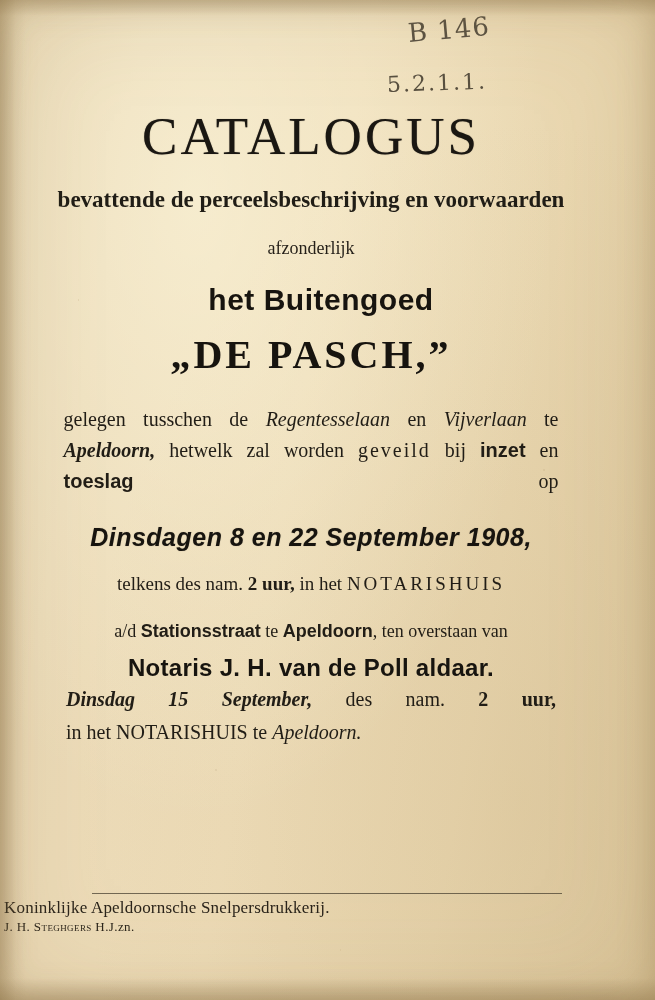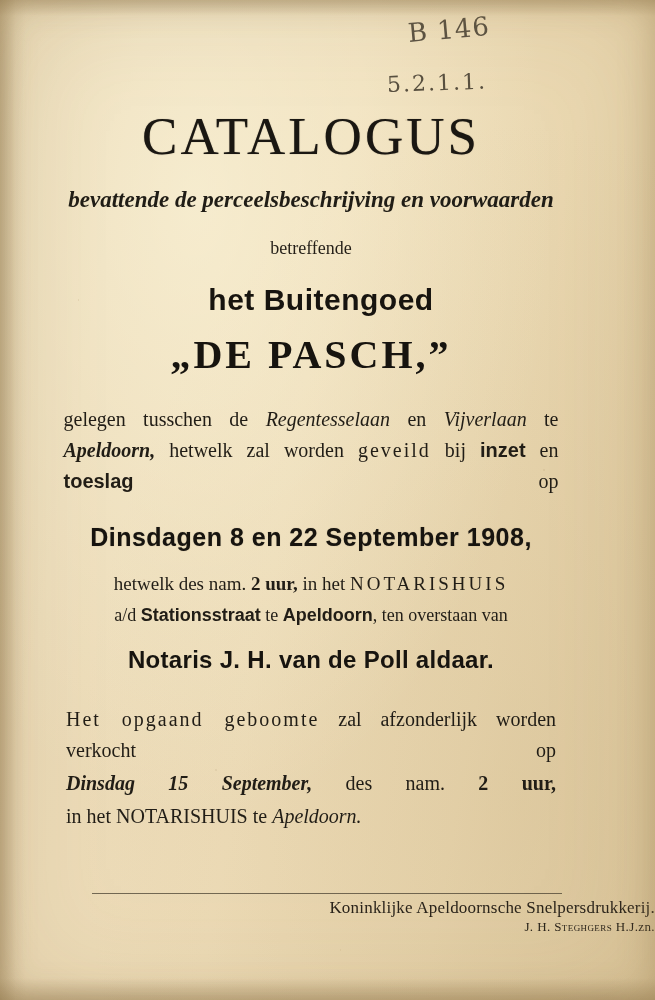--- a/index.html
+++ b/index.html
@@ -108,7 +108,6 @@
     letter-spacing: 0px;
     font-weight: 600;
     color: #201d16;
-    font-style: italic;
   }
 
   .l-betreffende {

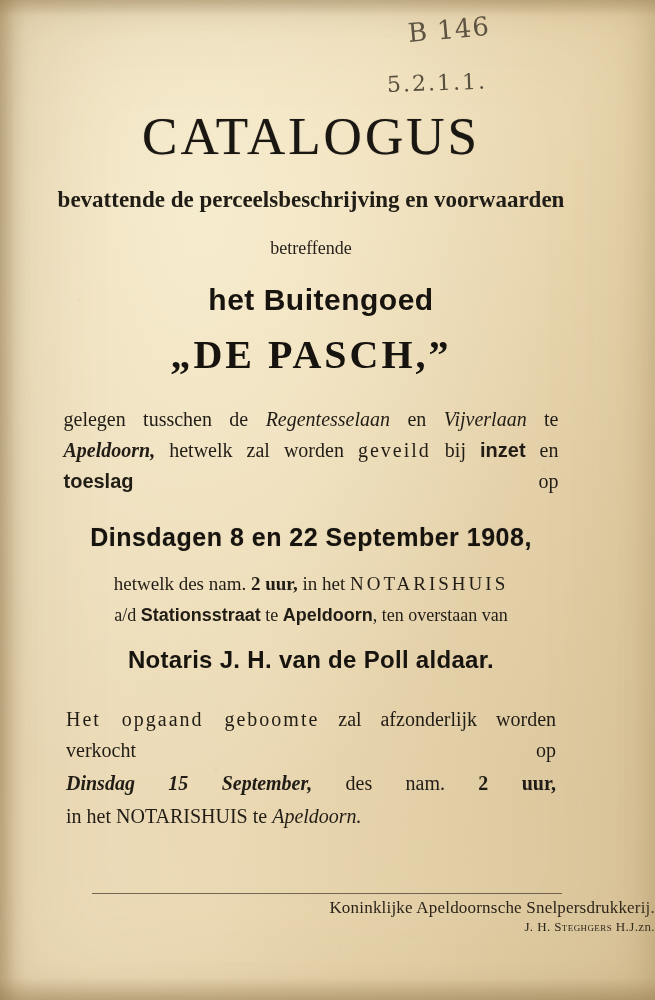--- a/index.html
+++ b/index.html
@@ -263,7 +263,7 @@
 
     <div class="l-sub1">bevattende de perceelsbeschrijving en voorwaarden</div>
 
-    <div class="l-betreffende">betreffende</div>
+    <div class="l-betreffende">afzonderlijk</div>
 
     <div class="l-buitengoed">het Buitengoed</div>
 

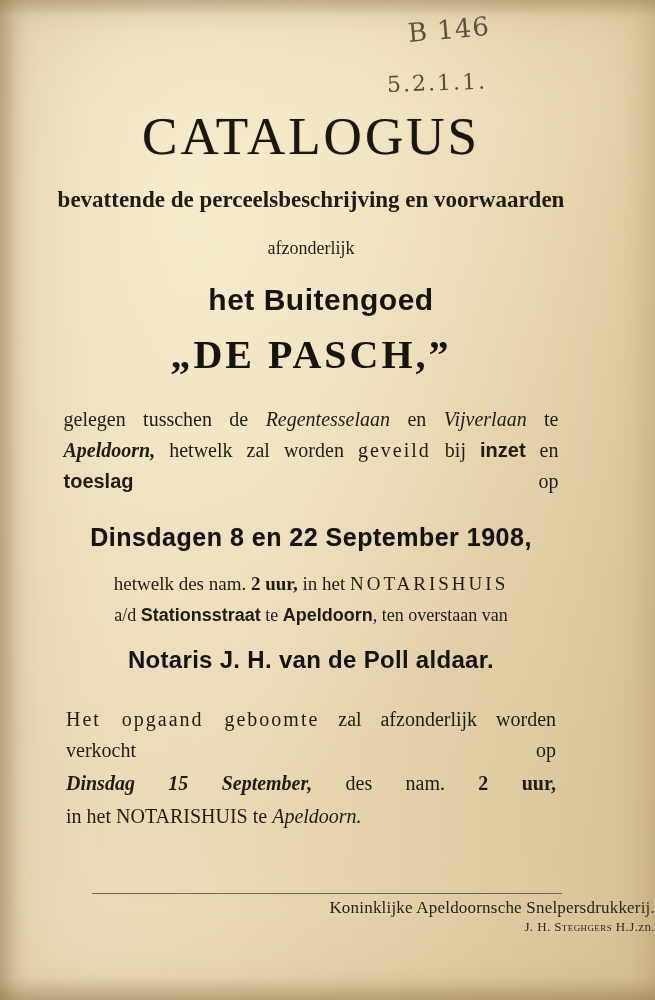--- a/index.html
+++ b/index.html
@@ -164,6 +164,7 @@
     letter-spacing: 0.5px;
     color: #17140f;
     text-shadow: 0 0 1px rgba(40,32,20,0.3);
+    font-style: italic;
   }
 
   .p-telkens {

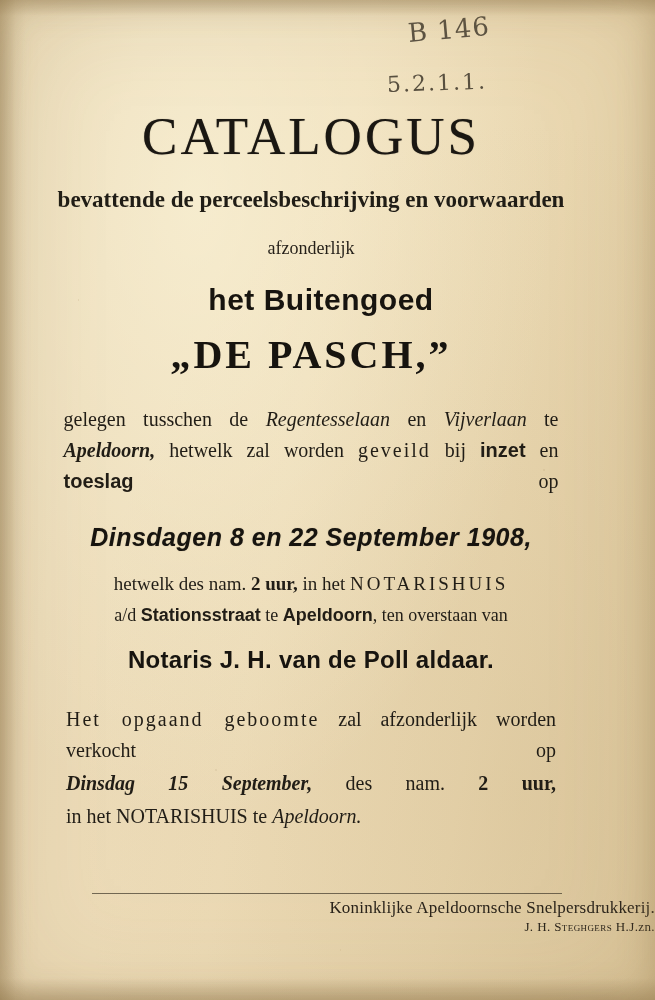--- a/index.html
+++ b/index.html
@@ -277,7 +277,7 @@
     <div class="l-date">Dinsdagen 8 en 22 September 1908,</div>
 
     <div class="para ctr p-telkens">
-      <span>hetwelk des nam. </span><span class="bd">2 uur,</span><span> in het </span><span class="wider">NOTARISHUIS</span>
+      <span>telkens des nam. </span><span class="bd">2 uur,</span><span> in het </span><span class="wider">NOTARISHUIS</span>
     </div>
 
     <div class="para ctr p-ad">

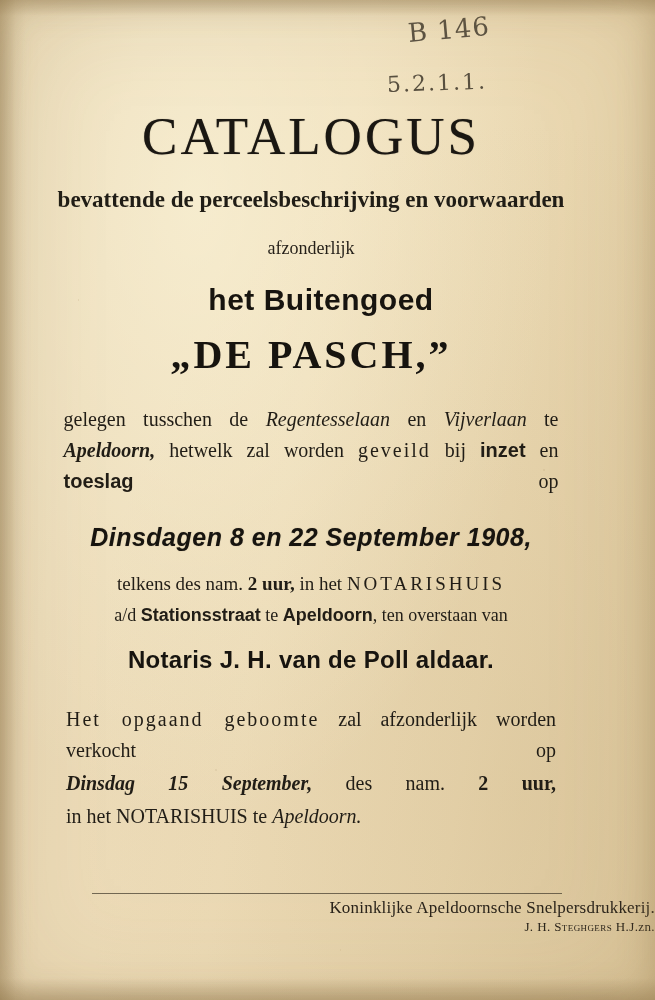--- a/index.html
+++ b/index.html
@@ -173,7 +173,7 @@
     font-size: 19px;
   }
   .p-ad {
-    margin-top: 4px;
+    margin-top: 20px;
     width: 470px;
     font-size: 18px;
   }

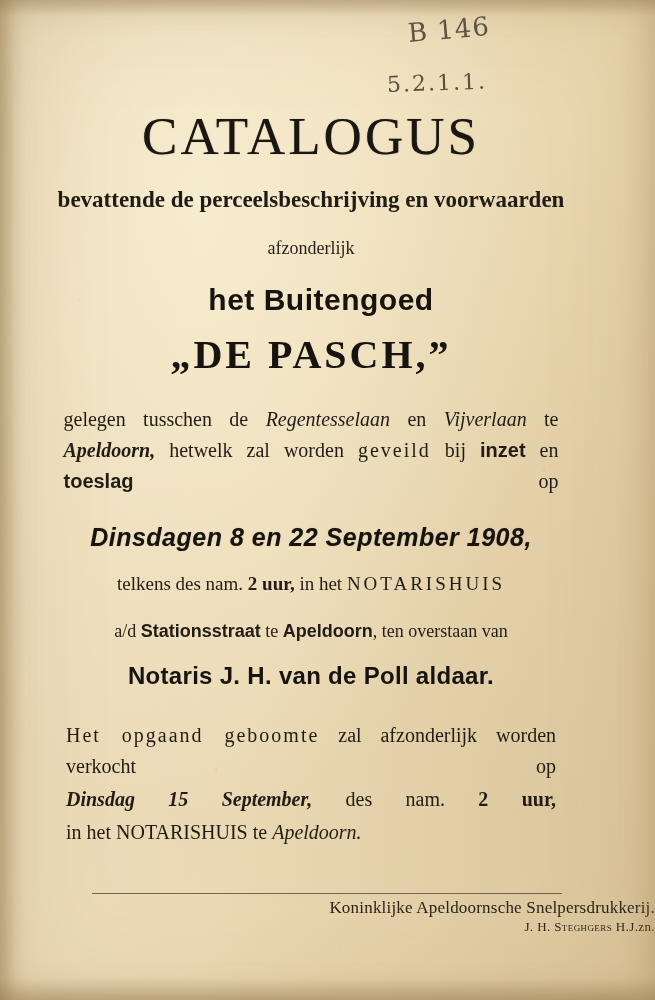--- a/index.html
+++ b/index.html
@@ -179,7 +179,7 @@
   }
 
   .l-notaris {
-    margin-top: 16px;
+    margin-top: 8px;
     font-family: "Liberation Sans", sans-serif;
     font-size: 24px;
     font-weight: 700;

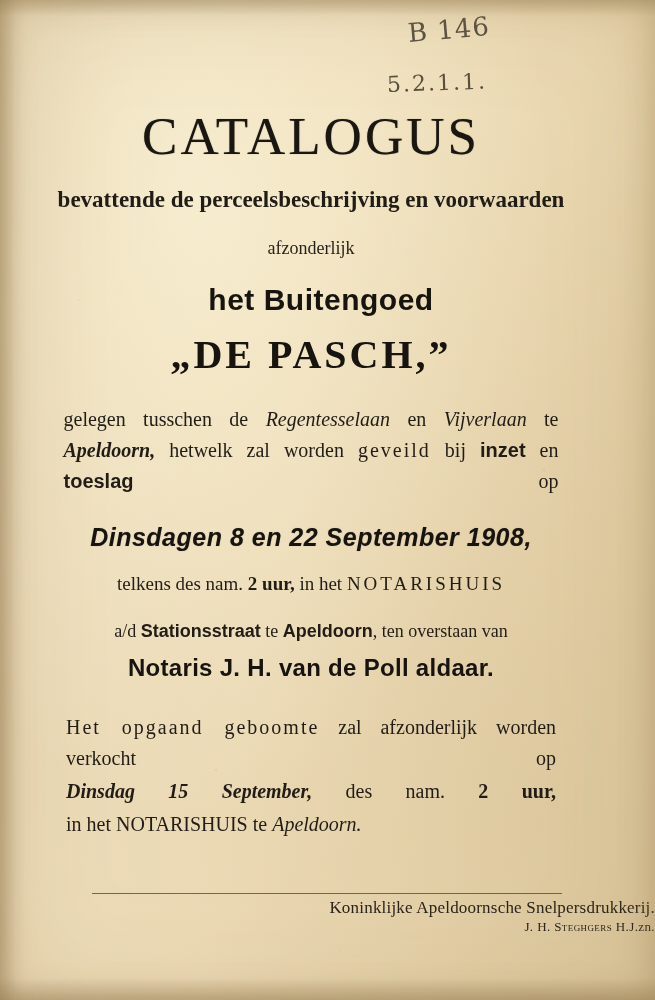--- a/index.html
+++ b/index.html
@@ -286,9 +286,6 @@
 
     <div class="l-notaris">Notaris J. H. van de Poll aldaar.</div>
 
-    <div class="para p-opgaand">
-      <span class="wide">Het opgaand geboomte</span><span> zal afzonderlijk worden verkocht op </span>
-    </div>
     <div class="para p-verkocht">
       <span class="bdi">Dinsdag 15 September,</span><span> des nam. </span><span class="bd">2 uur,</span>
     </div>

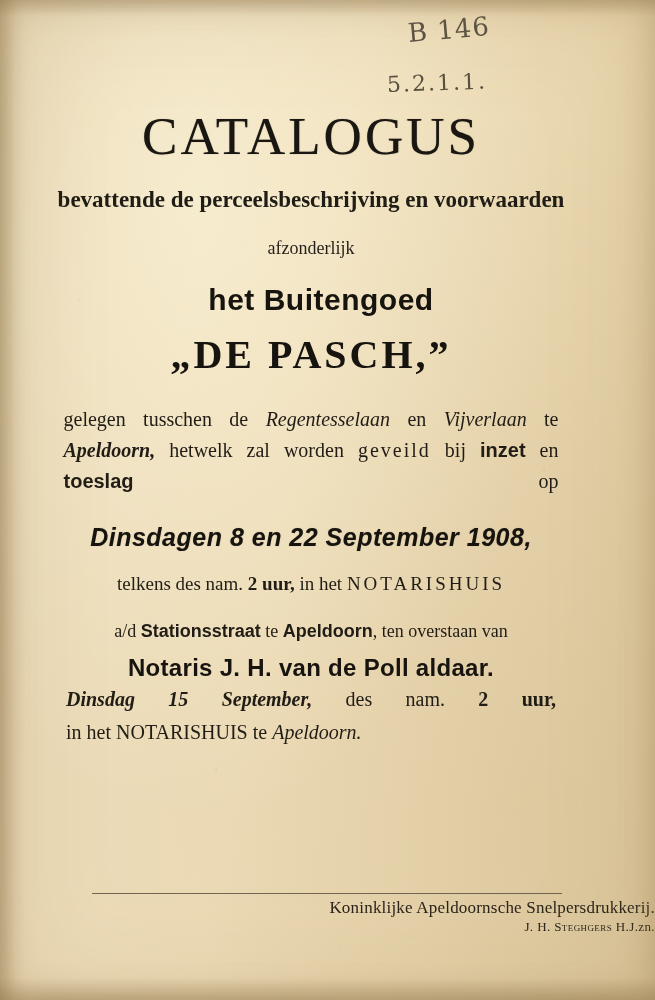--- a/index.html
+++ b/index.html
@@ -214,9 +214,9 @@
   }
   .footer {
     position: absolute;
-    left: 12px; right: 0;
+    left: 4px; right: 0;
     top: 898px;
-    text-align: right;
+    text-align: left;
     color: #2a241b;
   }
   .f-line1 {

